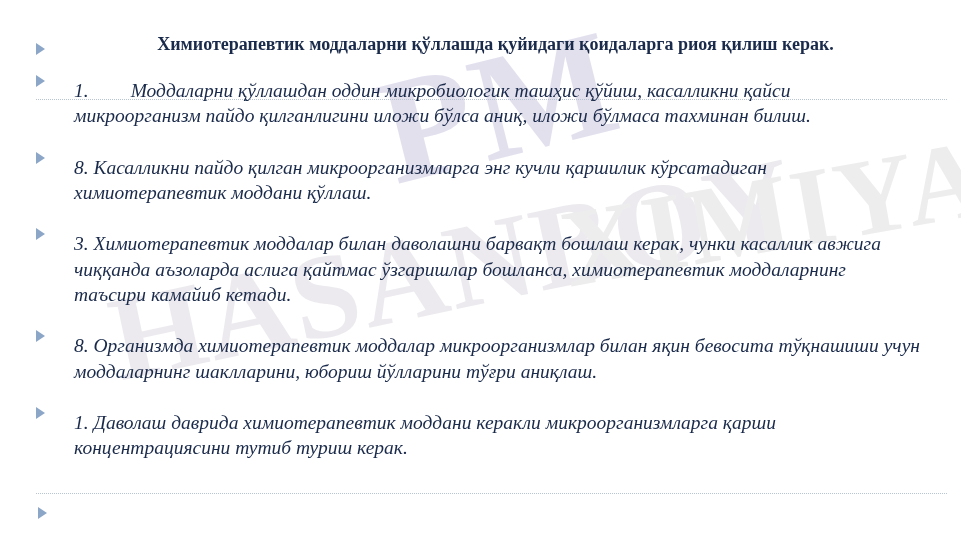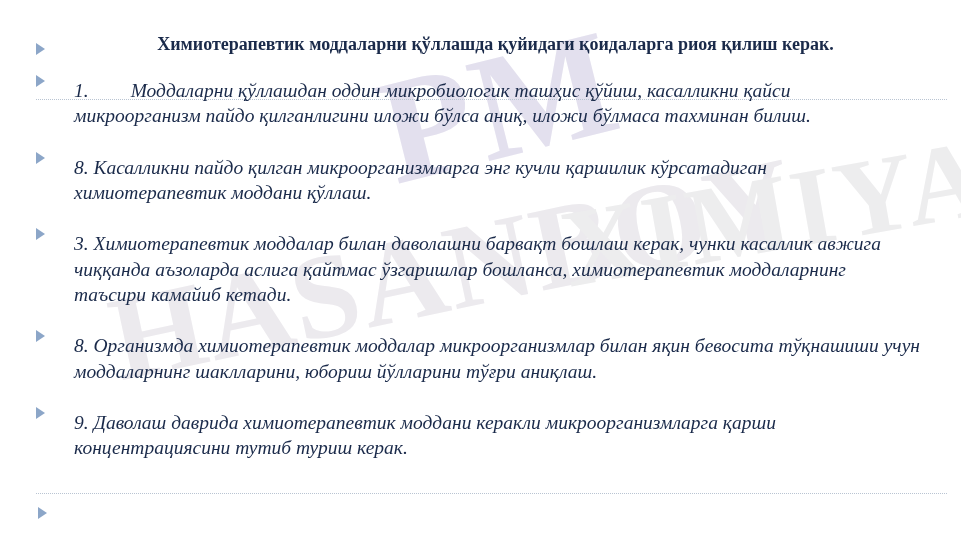--- a/index.html
+++ b/index.html
@@ -192,7 +192,7 @@
     <div class="bullet-row">
       <div class="bullet-mark"><span class="tri"></span></div>
       <div class="bullet-body">
-        <p class="para-text">9. Даволаш даврида химиотерапевтик моддани керакли микроорганизмларга қарши концентрациясини тутиб туриш керак.</p>
+        <p class="para-text">1. Даволаш даврида химиотерапевтик моддани керакли микроорганизмларга қарши концентрациясини тутиб туриш керак.</p>
       </div>
     </div>
 

